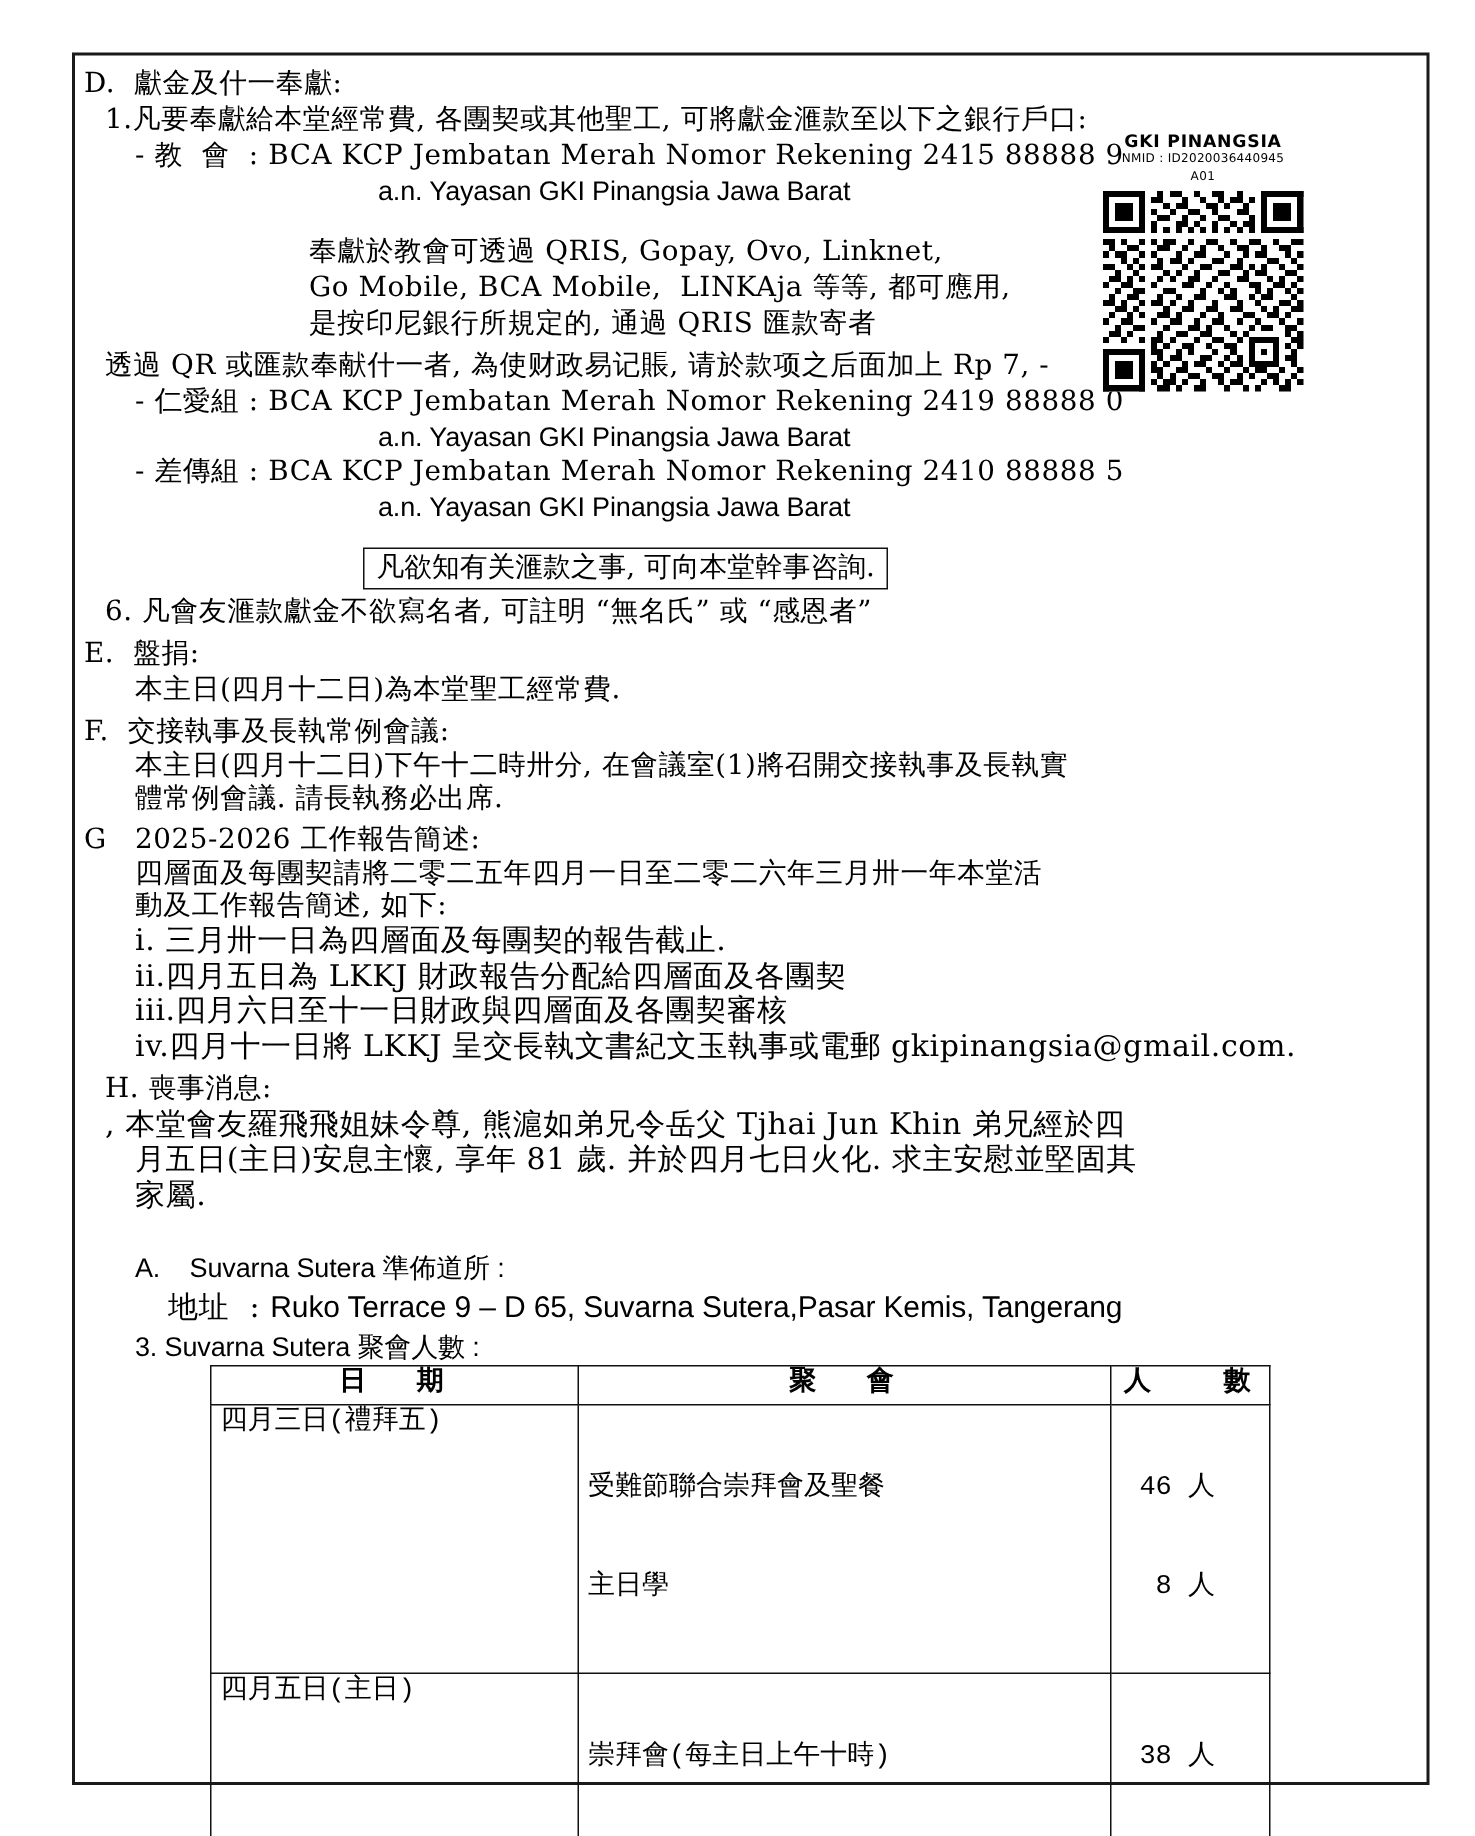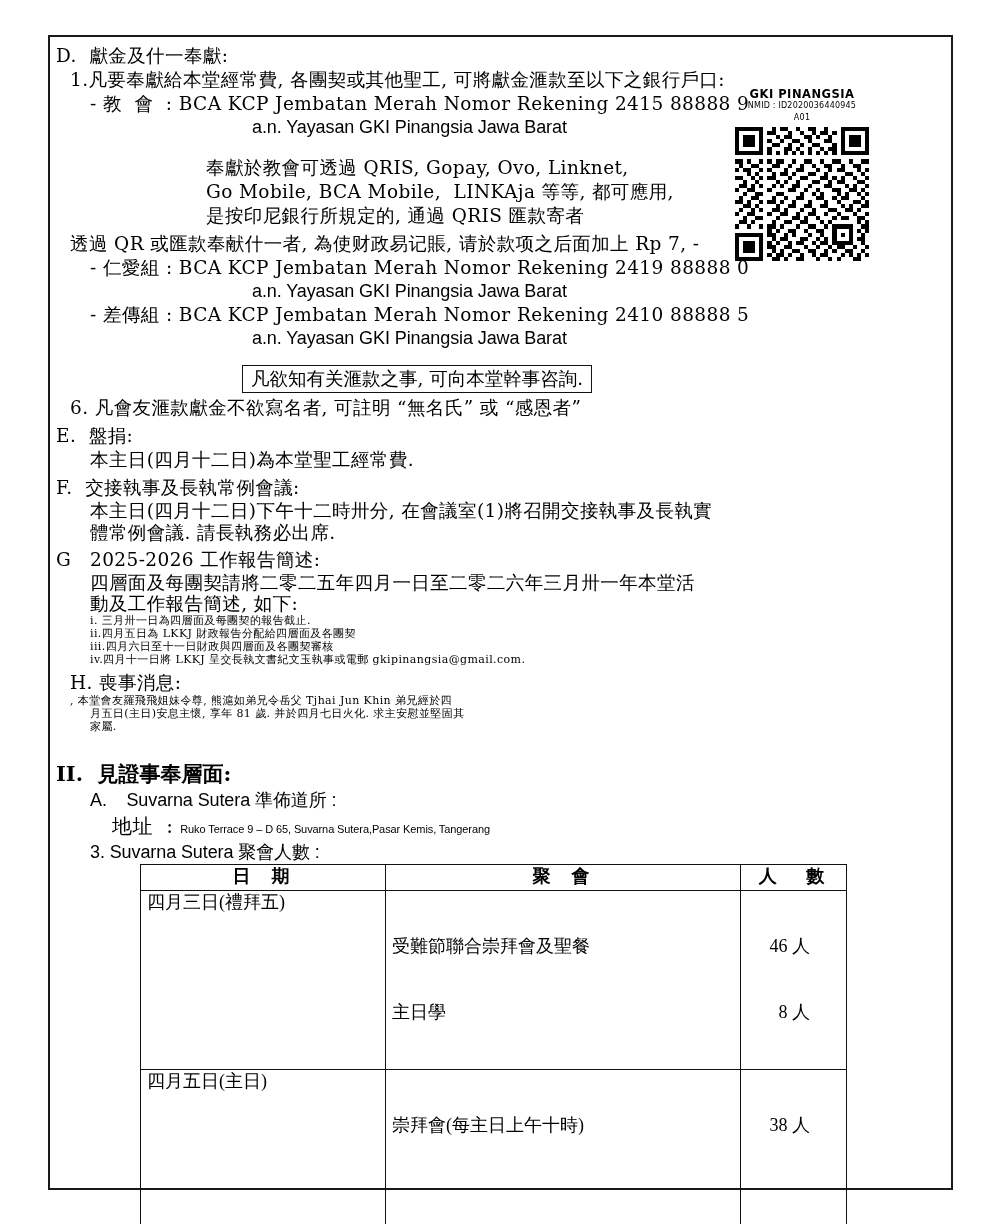--- a/index.html
+++ b/index.html
@@ -45,7 +45,7 @@
     white-space: pre;
     letter-spacing: -0.1px;
   }
-  .small { font-size: 11px; }
+  .small { font-size: 20px; }
   .tight { line-height: 1.18; }
   .row { display: block; }
   .i1 { padding-left: 14px; }

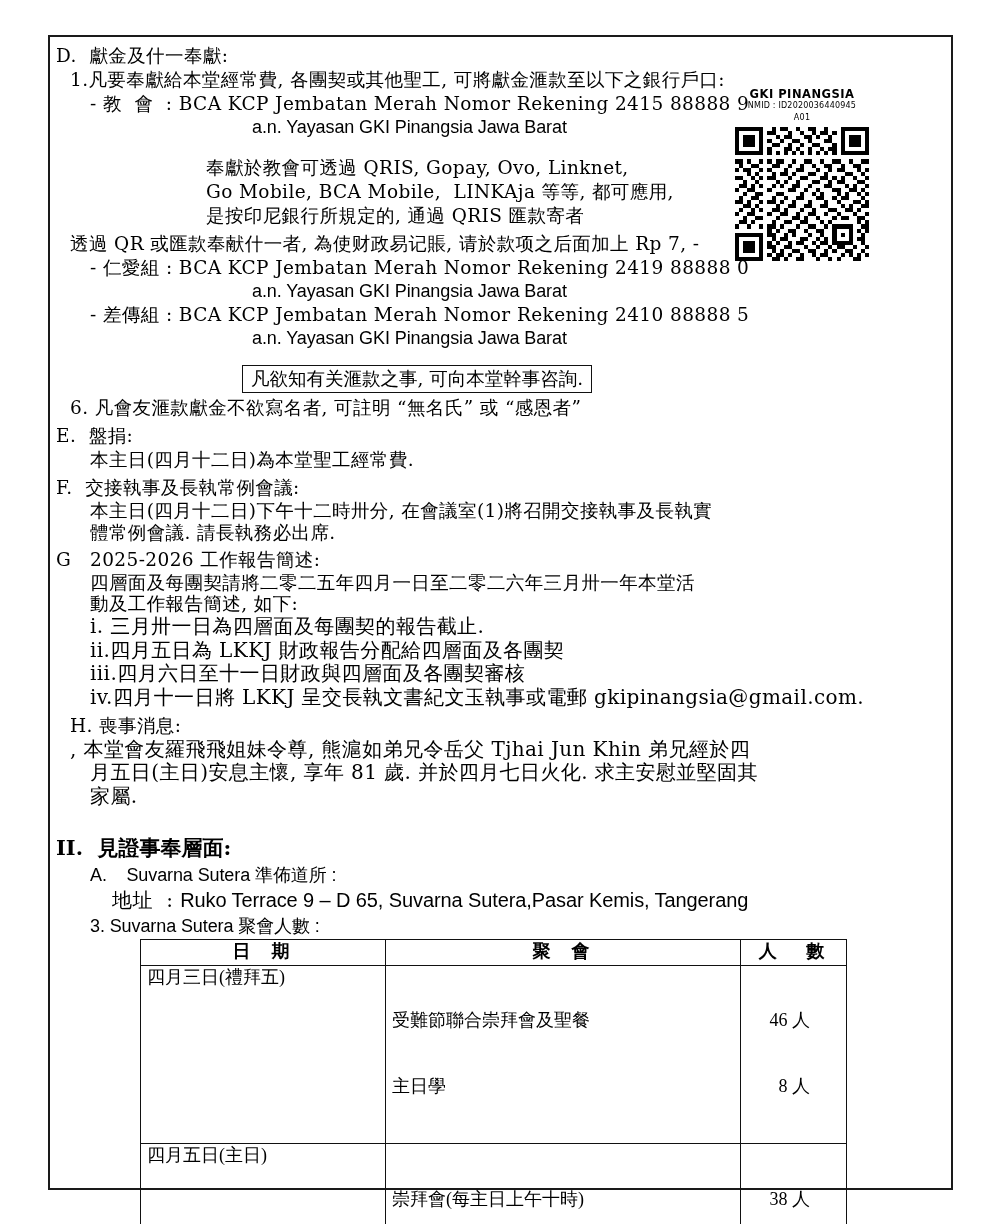--- a/index.html
+++ b/index.html
@@ -204,7 +204,6 @@
   </div>
 
   <div style="margin-top:26px;">
-    <div class="sec2-title">II.  見證事奉層面:</div>
     <div class="lat row i2" style="margin-top:2px;">A.    Suvarna Sutera 準佈道所 :</div>
     <div class="row i3">
       <span class="ln" style="font-size:20px;">地址  : </span><span class="lat small">Ruko Terrace 9 – D 65, Suvarna Sutera,Pasar Kemis, Tangerang</span>

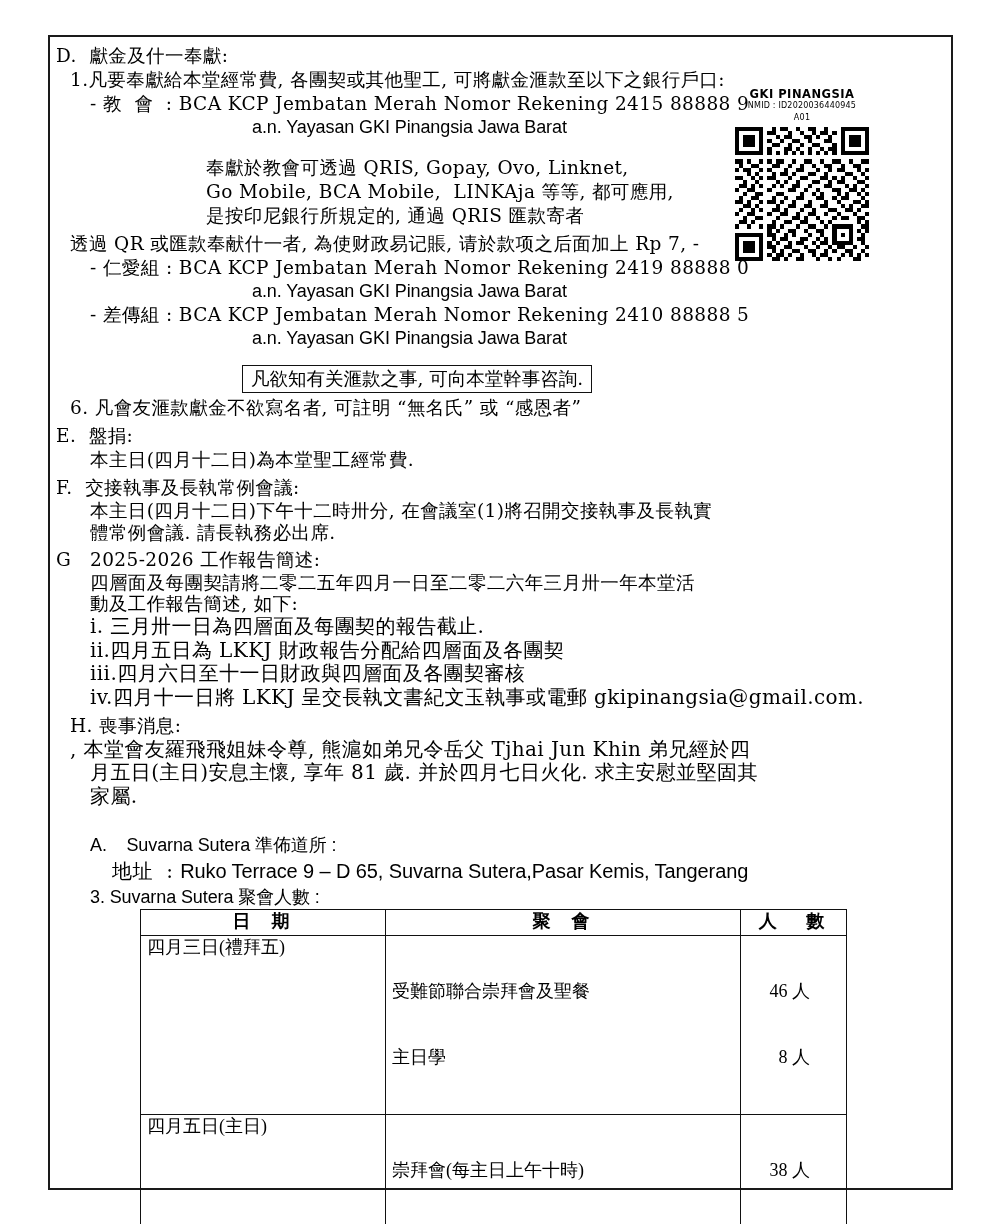--- a/index.html
+++ b/index.html
@@ -121,7 +121,7 @@
     border: 1.4px solid #111;
     padding: 1px 6px;
     vertical-align: top;
-    font-family: Liberation Serif, serif;
+    font-family: Liberation Mono, monospace;
     font-size: 18px;
     line-height: 1.22;
     white-space: pre;

